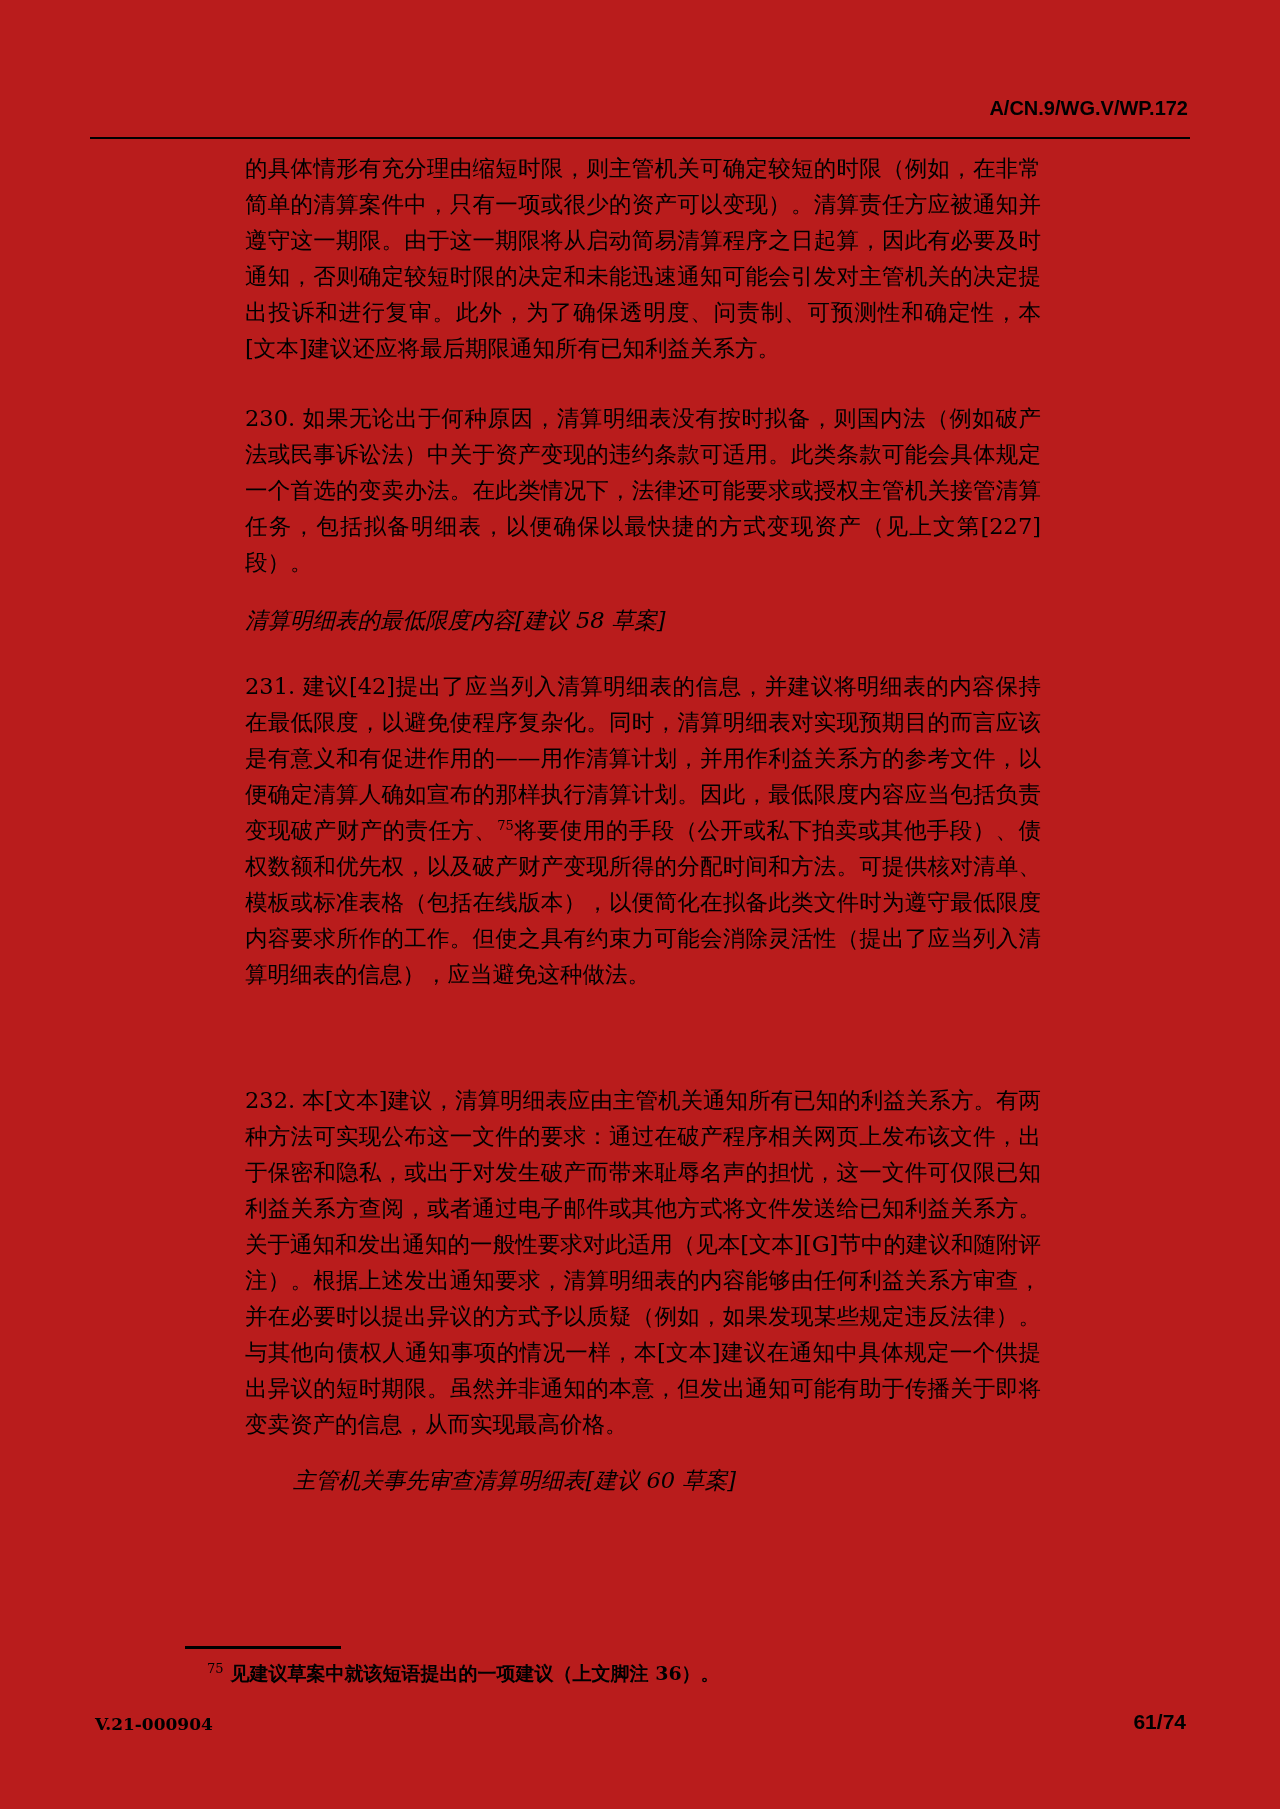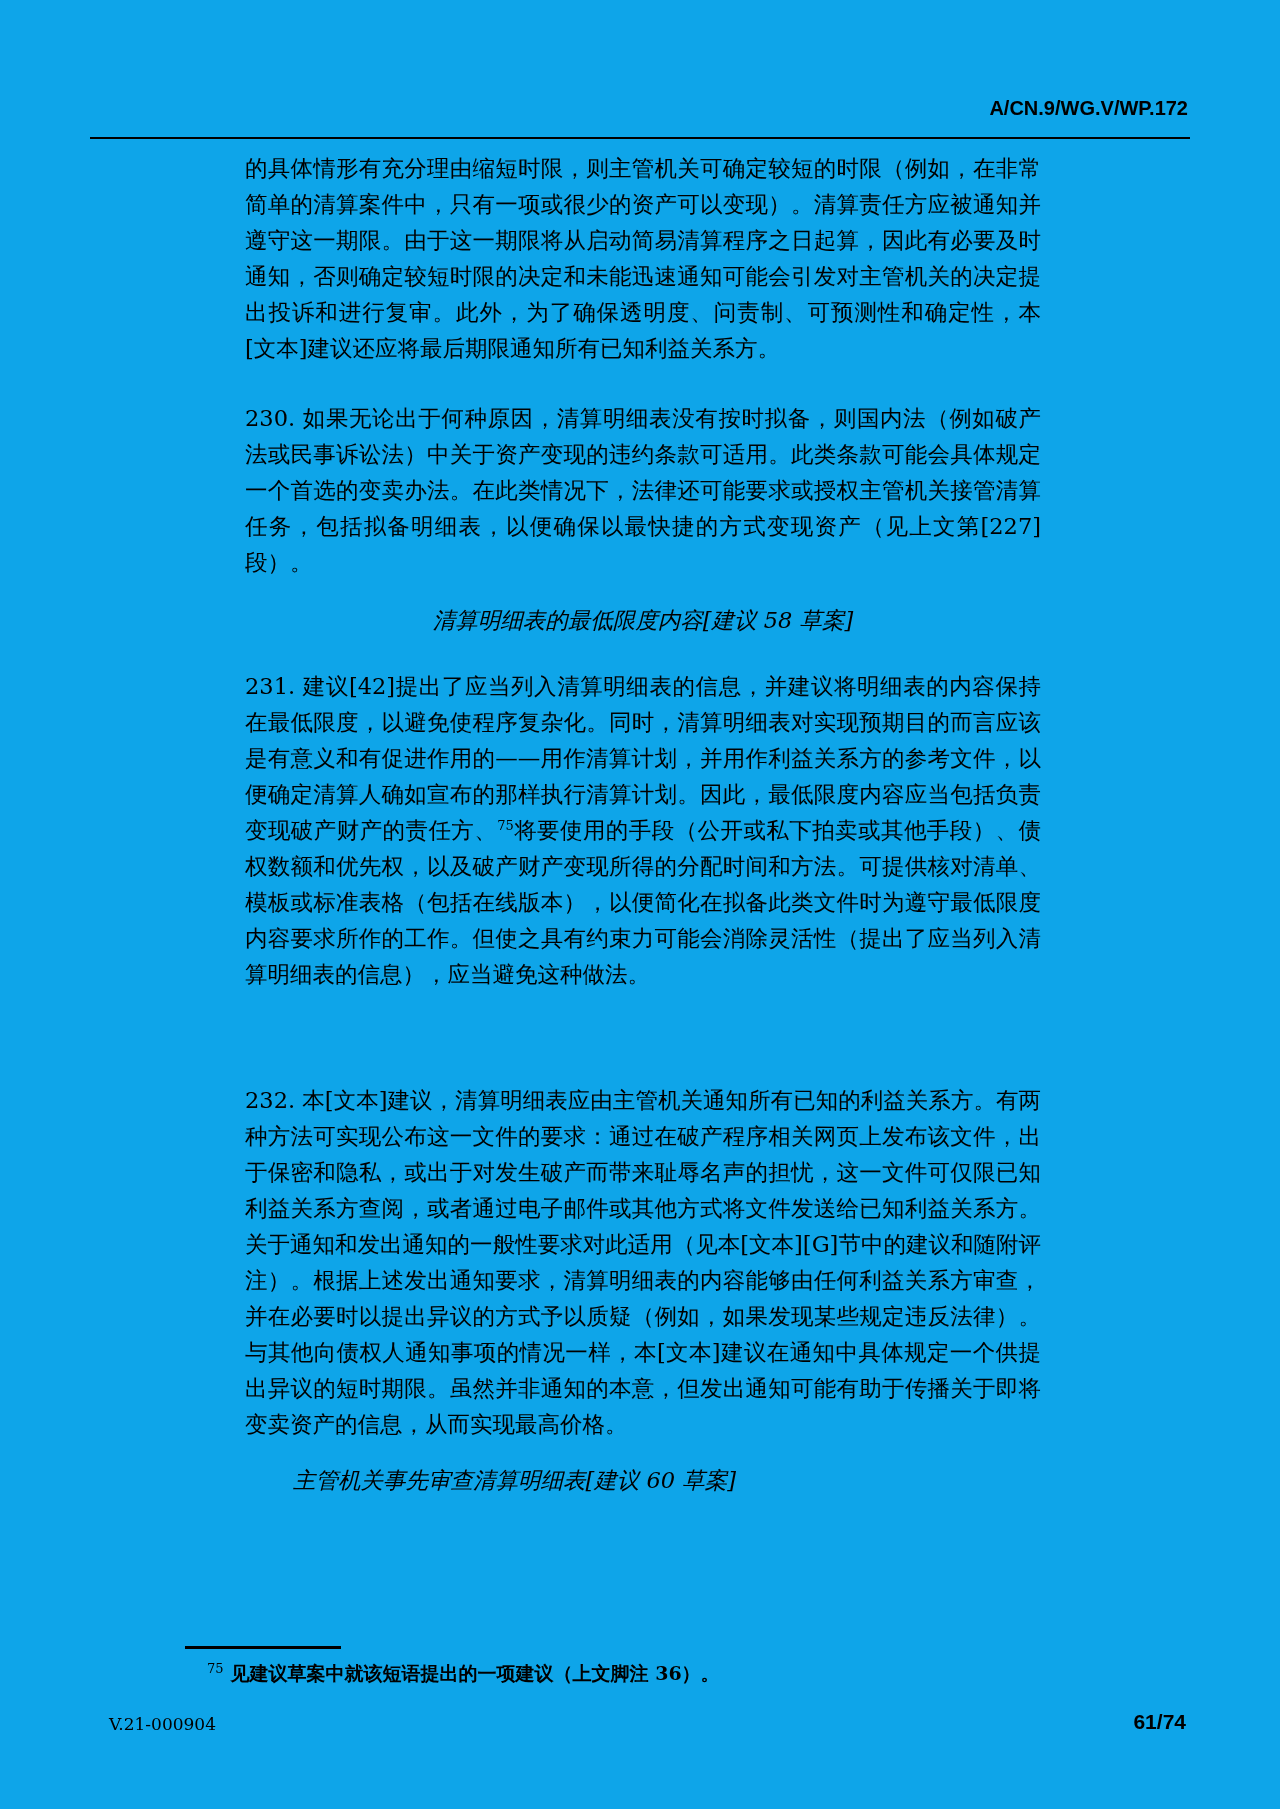--- a/index.html
+++ b/index.html
@@ -14,7 +14,7 @@
   .page {
     position: absolute;
     inset: 0;
-    background: #0ea5e9;
+    background: #b91c1c;
     overflow: hidden;
   }
   .doc-symbol {

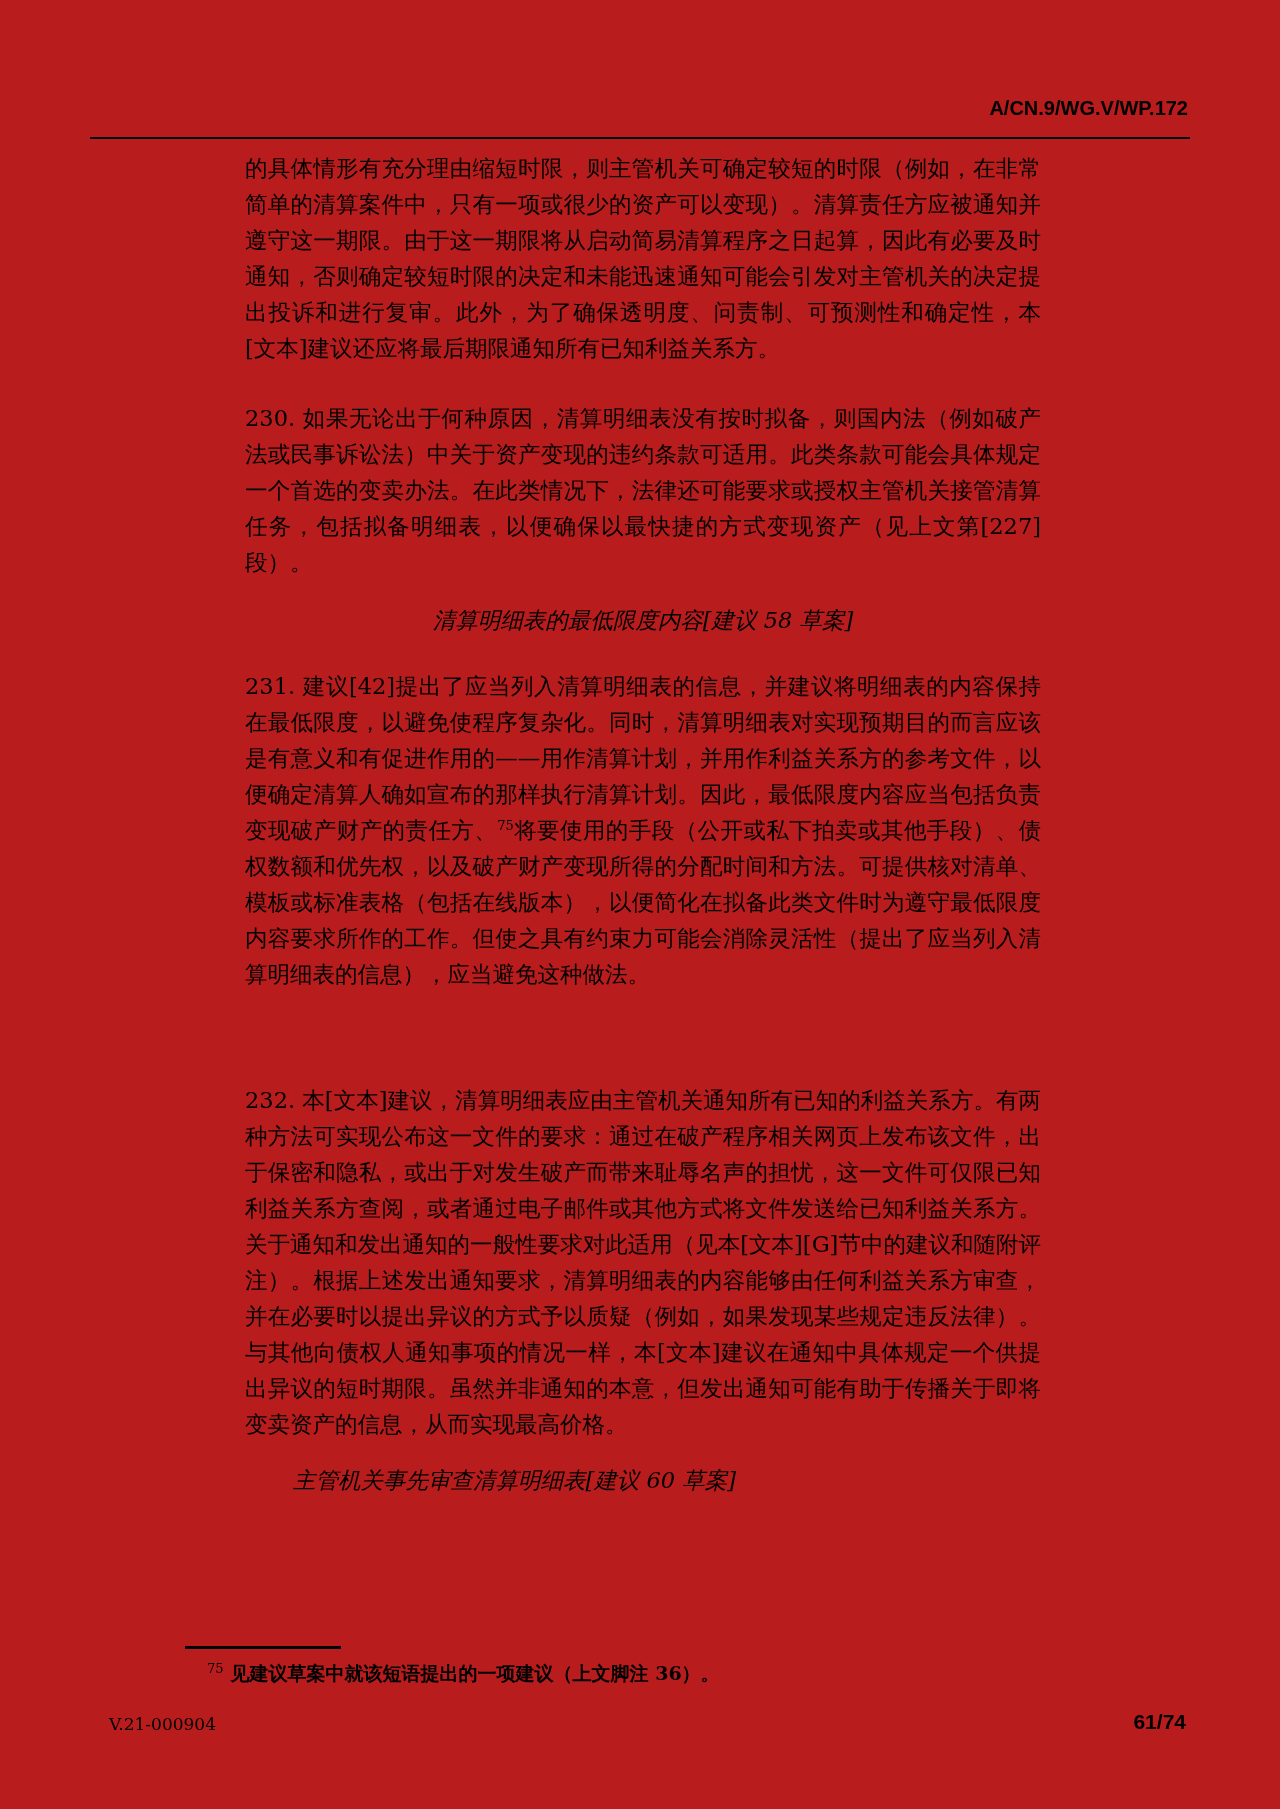--- a/index.html
+++ b/index.html
@@ -55,7 +55,7 @@
   }
   .p-intro   { top: 150px; }
   .p-230     { top: 400px; }
-  .h-58      { top: 602px; text-align: center; }
+  .h-58      { top: 602px; }
   .p-231     { top: 668px; }
   .h-59      { top: 1012px; }
   .p-232     { top: 1082px; }

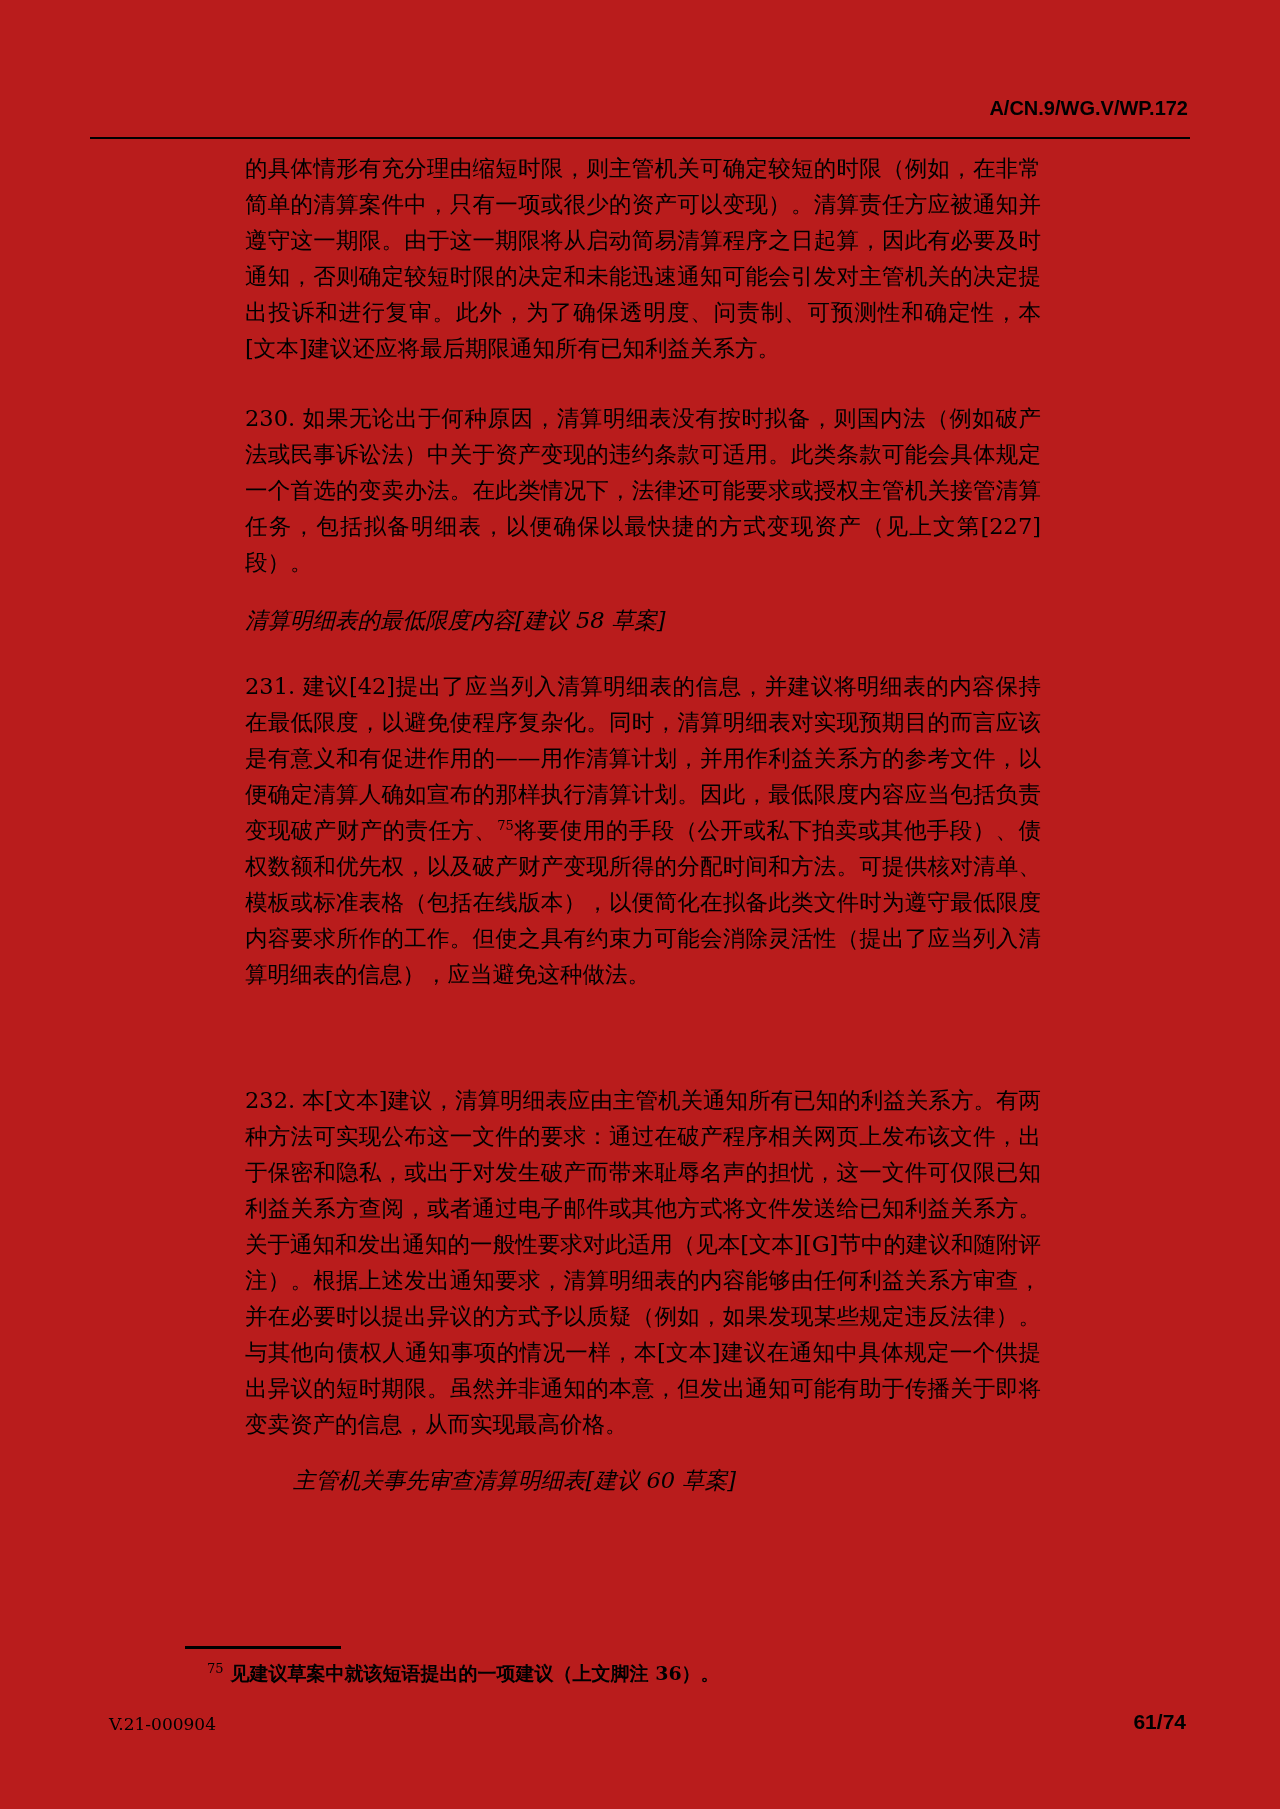--- a/index.html
+++ b/index.html
@@ -93,9 +93,10 @@
   .footer-left {
     position: absolute;
     top: 1714px;
-    left: 109px;
+    left: 95px;
     font-size: 17px;
     white-space: nowrap;
+    font-weight: bold;
   }
   .footer-right {
     position: absolute;

